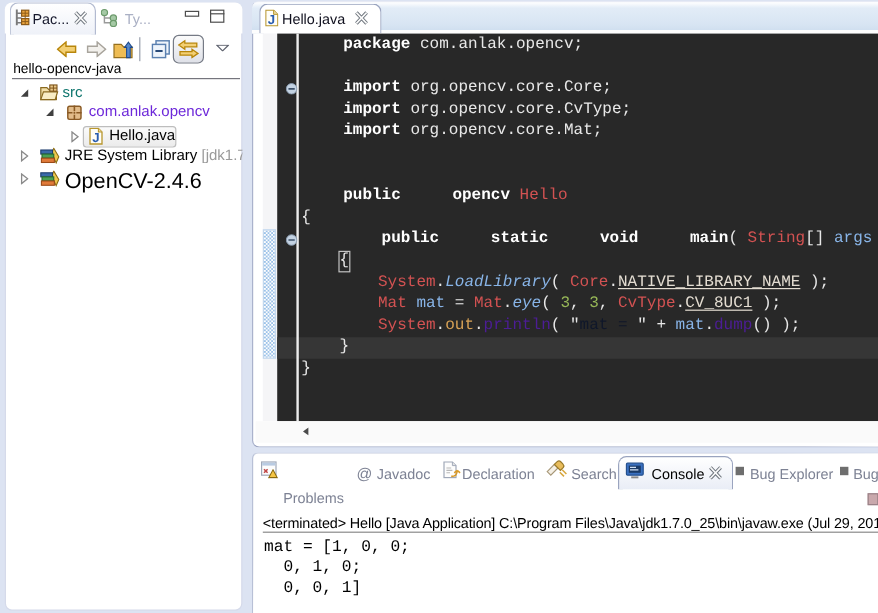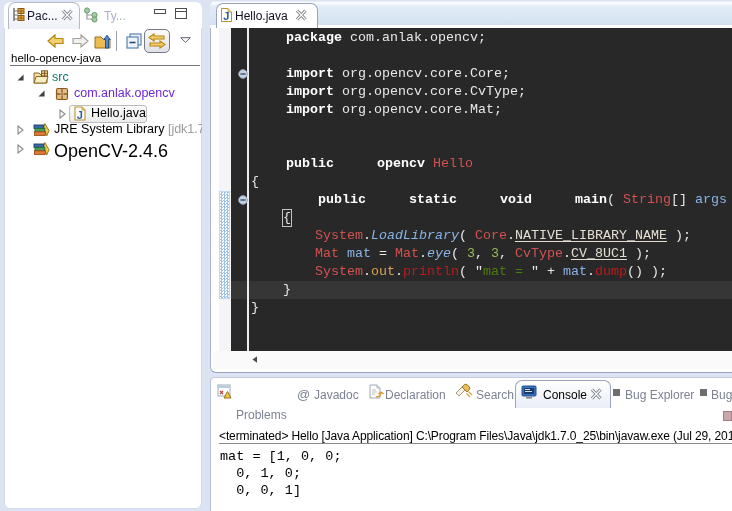--- a/index.html
+++ b/index.html
@@ -12,7 +12,7 @@
 pre { font-family:"Liberation Mono",monospace; }
 .k { font-weight:bold; color:#fff;margin-left:35px; }
 .cl { color:#d25252; }
-.m { color:#b91c1c; }
+.m { color:#4c1d95; }
 .sm { color:#88b4e7; font-style:italic;margin-top:28px; }
 .v { color:#88b4e7; }
 .n { color:#97b757; }

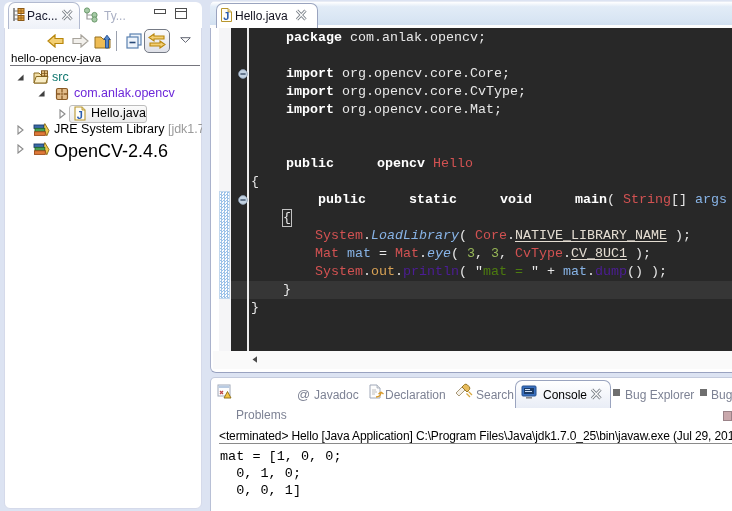--- a/index.html
+++ b/index.html
@@ -16,7 +16,7 @@
 .sm { color:#88b4e7; font-style:italic;margin-top:28px; }
 .v { color:#88b4e7; }
 .n { color:#97b757; }
-.s { color:#4d7c0f; }
+.s { color:#0f172a; }
 .cst { color:#e4ddd2; text-decoration:underline; text-underline-offset:2px; }
 .fl { color:#d8a255; text-underline-offset:2px; }
 </style>

